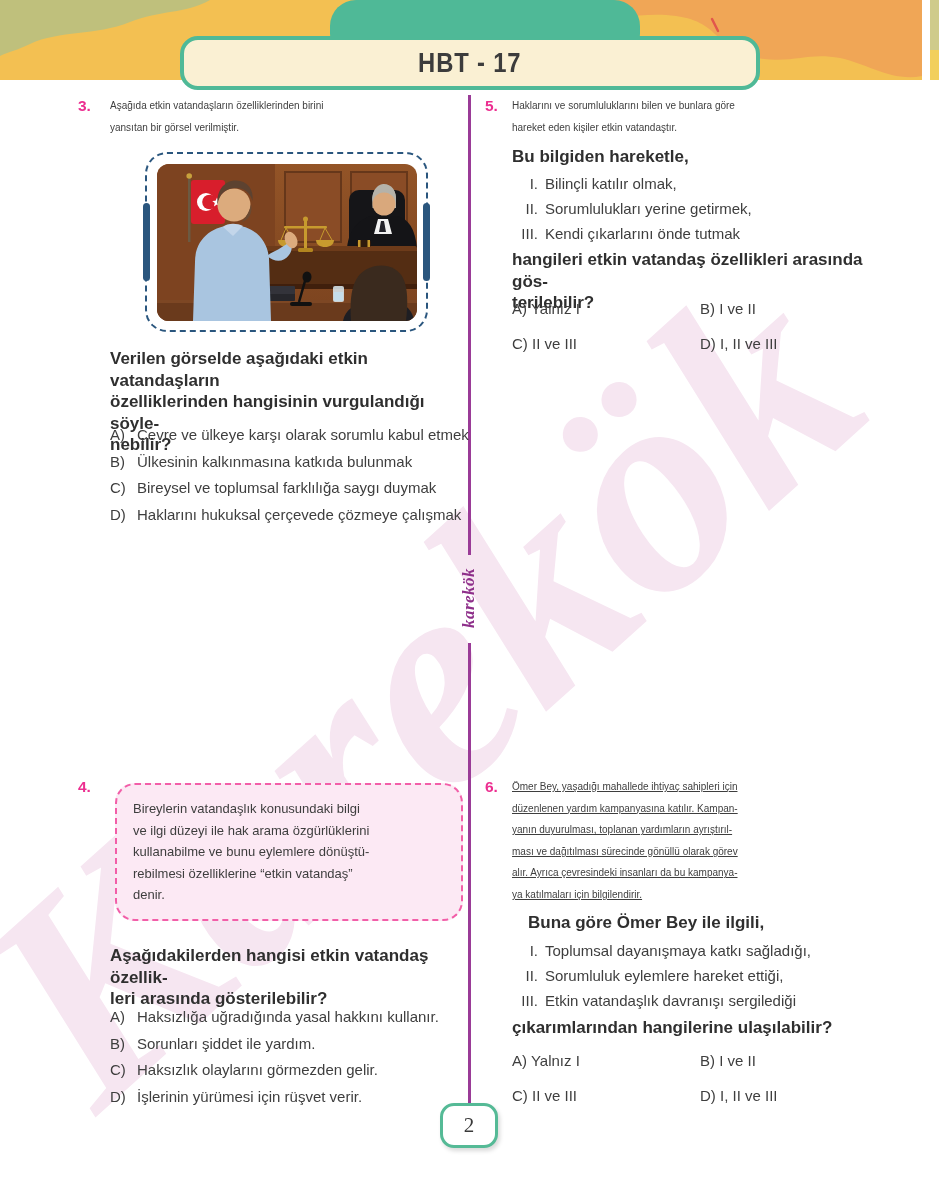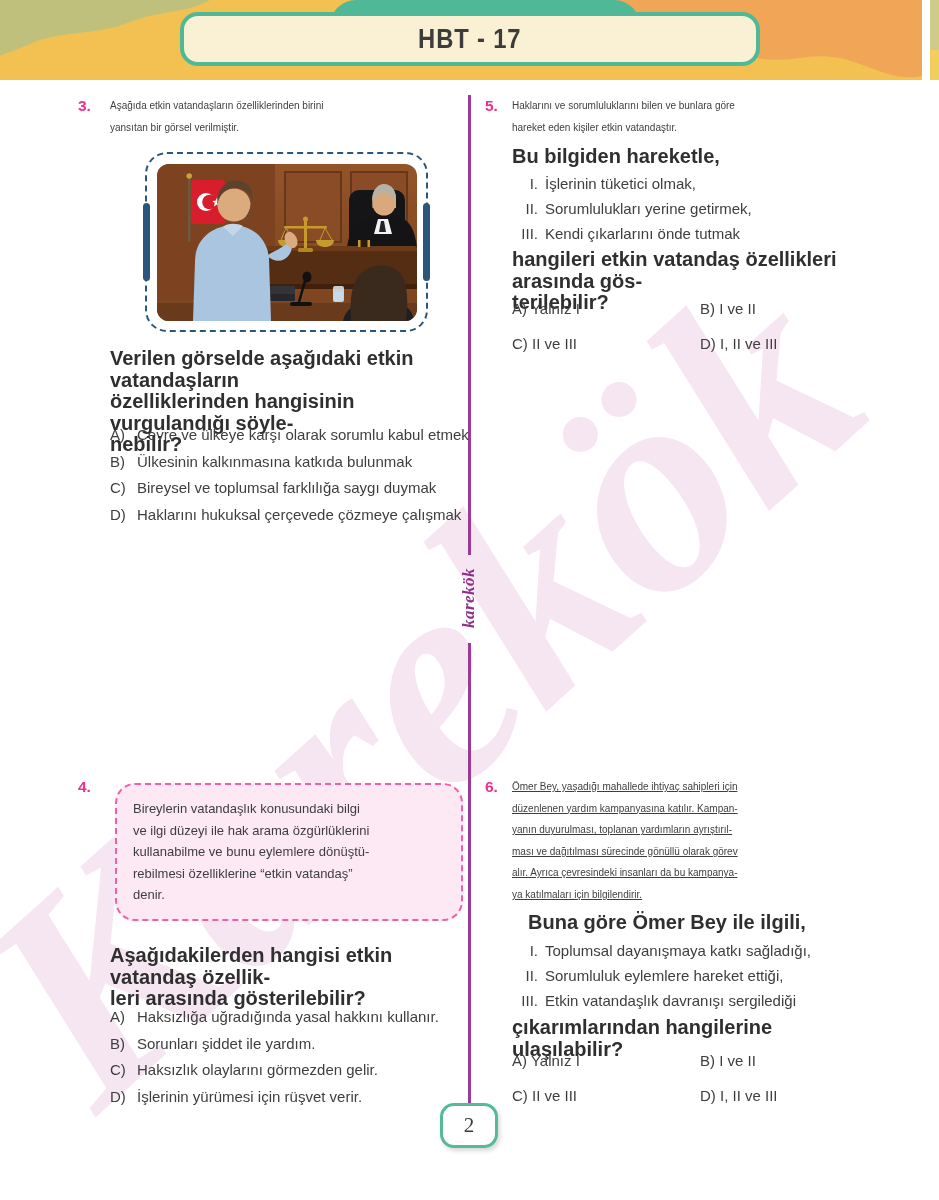--- a/index.html
+++ b/index.html
@@ -10,7 +10,7 @@
   
   .banner{position:absolute;left:0;top:0;z-index:3;}
   .title-plate{
-    position:absolute;left:180px;top:12px;width:580px;height:54px;z-index:4;
+    position:absolute;left:180px;top:36px;width:580px;height:54px;z-index:4;
     background:#faf0d3;border:4.5px solid #4fb997;border-radius:18px;
     box-sizing:border-box;display:flex;align-items:center;justify-content:center;
   }

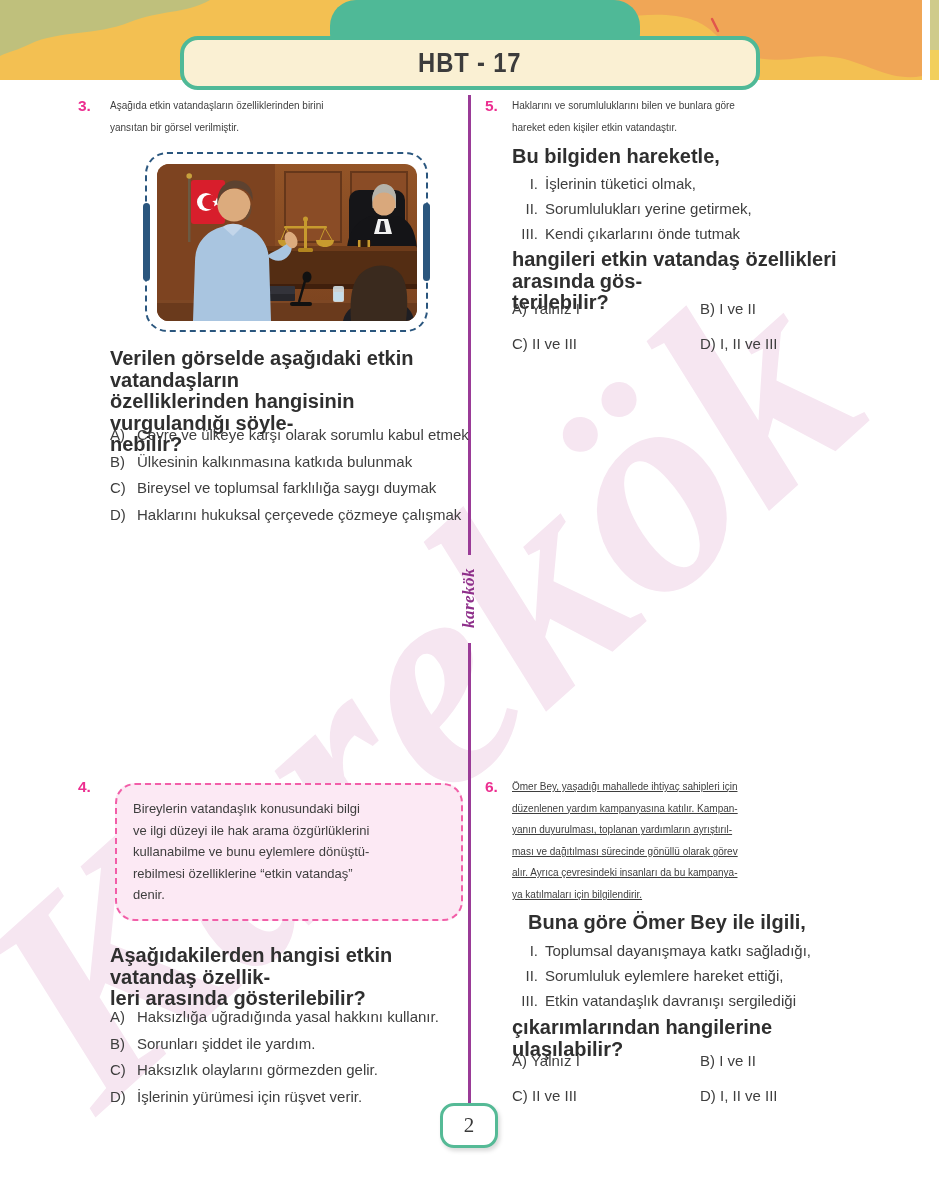--- a/index.html
+++ b/index.html
@@ -41,7 +41,7 @@
   .abs{position:absolute;z-index:2;}
   .qnum{font-weight:bold;font-size:15.5px;color:#ec2e90;}
   .stem{font-size:10px;line-height:21.6px;white-space:pre-line;}
-  .prompt{font-size:20px;line-height:21.6px;font-weight:bold;color:#2f2f2f;white-space:pre-line;}
+  .prompt{font-size:17px;line-height:21.6px;font-weight:bold;color:#2f2f2f;white-space:pre-line;}
   .opt{display:flex;font-size:15px;line-height:21.5px;margin-bottom:5px;}
   .opt .letter{flex:0 0 27px;}
   .item{display:flex;font-size:15px;line-height:21.5px;margin-bottom:3.5px;}

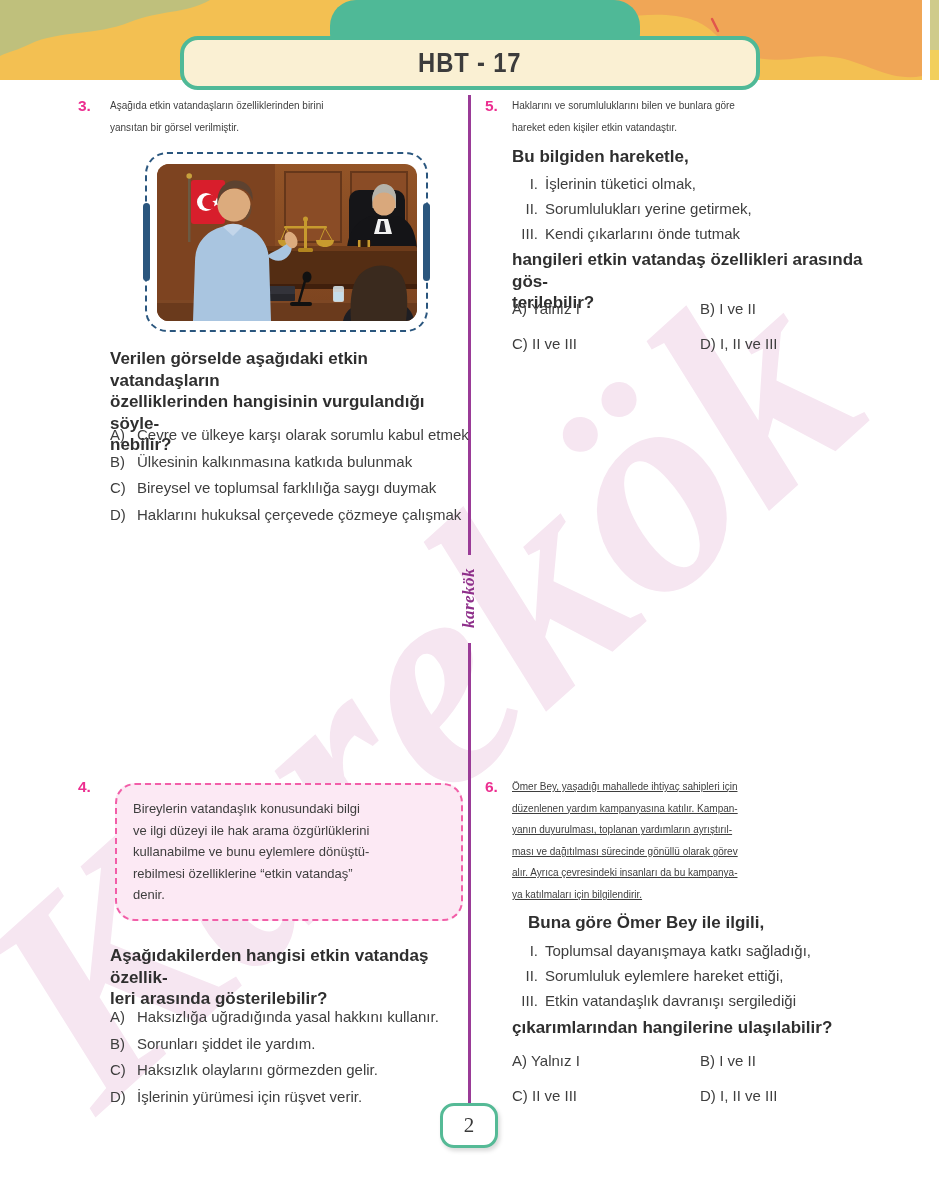--- a/index.html
+++ b/index.html
@@ -208,7 +208,7 @@
   <div class="abs" style="left:512px;top:173px;width:372px;">
     <div class="item">
       <span class="rnum">I.</span>
-      <span>İşlerinin tüketici olmak,</span>
+      <span>Bilinçli katılır olmak,</span>
     </div>
     <div class="item">
       <span class="rnum">II.</span>

